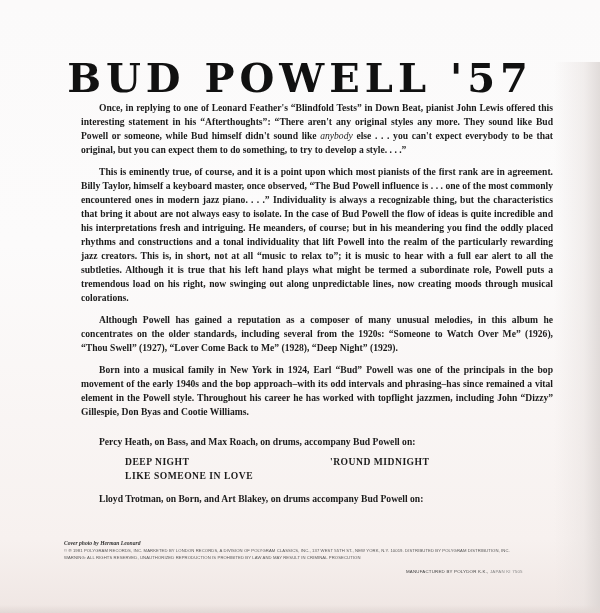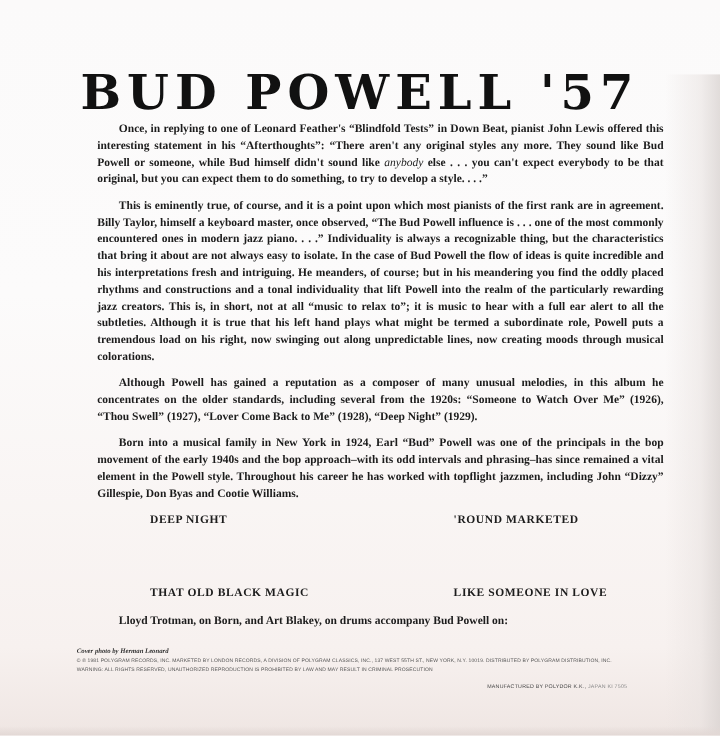--- a/index.html
+++ b/index.html
@@ -132,6 +132,7 @@
   <p>Although Powell has gained a reputation as a composer of many unusual melodies, in this album he concentrates on the older standards, including several from the 1920s: “Someone to Watch Over Me” (1926), “Thou Swell” (1927), “Lover Come Back to Me” (1928), “Deep Night” (1929).</p>
   <p>Born into a musical family in New York in 1924, Earl “Bud” Powell was one of the principals in the bop movement of the early 1940s and the bop approach–with its odd intervals and phrasing–has since remained a vital element in the Powell style. Throughout his career he has worked with topflight jazzmen, including John “Dizzy” Gillespie, Don Byas and Cootie Williams.</p>
 
+  <div class="session-intro">Percy Heath, on Bass, and Max Roach, on drums, accompany Bud Powell on:</div>
   <div class="tracks">
     <div class="track">DEEP NIGHT</div>
     <div class="track">'ROUND MARKETED</div>

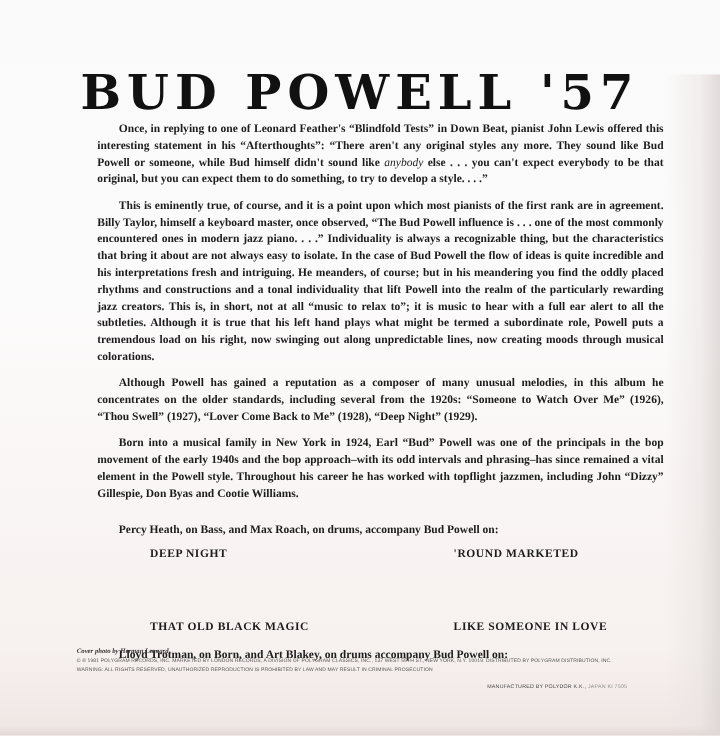--- a/index.html
+++ b/index.html
@@ -74,7 +74,6 @@
       padding-left: 44px;
       row-gap: 1px;
       margin-bottom: 10px;
-      gap: 48px;
     }
     .track {
       font-family: "Liberation Serif", serif;

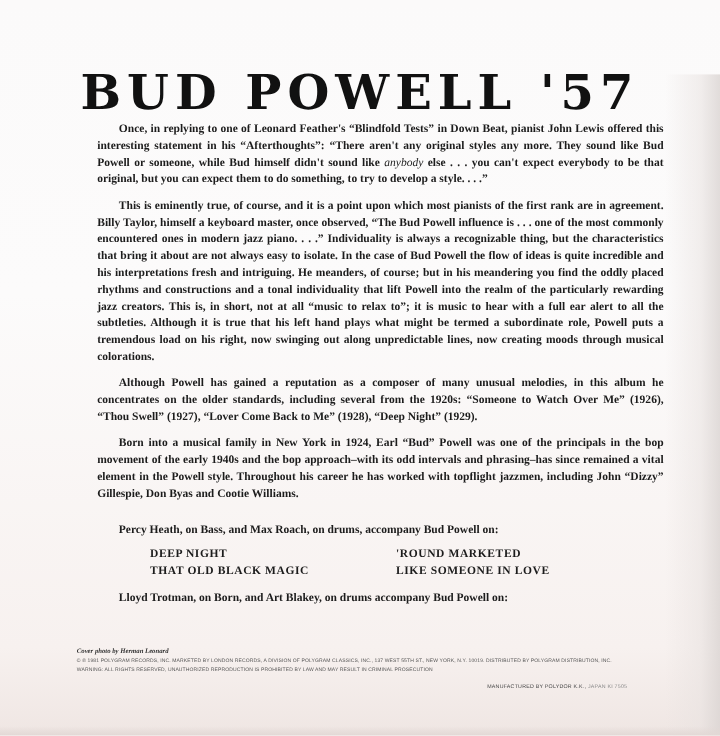--- a/index.html
+++ b/index.html
@@ -134,7 +134,7 @@
   <div class="session-intro">Percy Heath, on Bass, and Max Roach, on drums, accompany Bud Powell on:</div>
   <div class="tracks">
     <div class="track">DEEP NIGHT</div>
-    <div class="track">'ROUND MARKETED</div>
+    <div class="track">'ROUND MIDNIGHT</div>
     <div class="track">THAT OLD BLACK MAGIC</div>
     <div class="track">LIKE SOMEONE IN LOVE</div>
   </div>

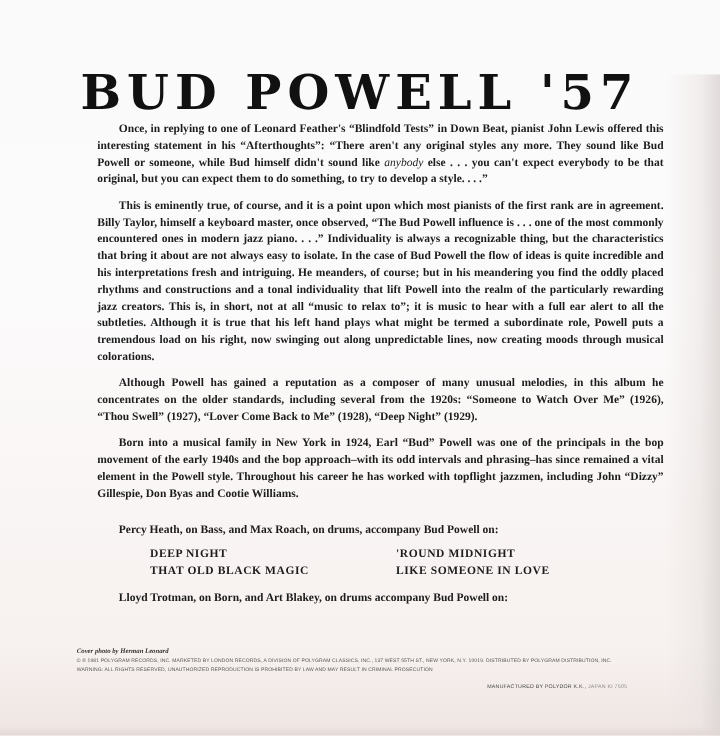--- a/index.html
+++ b/index.html
@@ -135,7 +135,6 @@
   <div class="tracks">
     <div class="track">DEEP NIGHT</div>
     <div class="track">'ROUND MIDNIGHT</div>
-    <div class="track">THAT OLD BLACK MAGIC</div>
     <div class="track">LIKE SOMEONE IN LOVE</div>
   </div>
 

